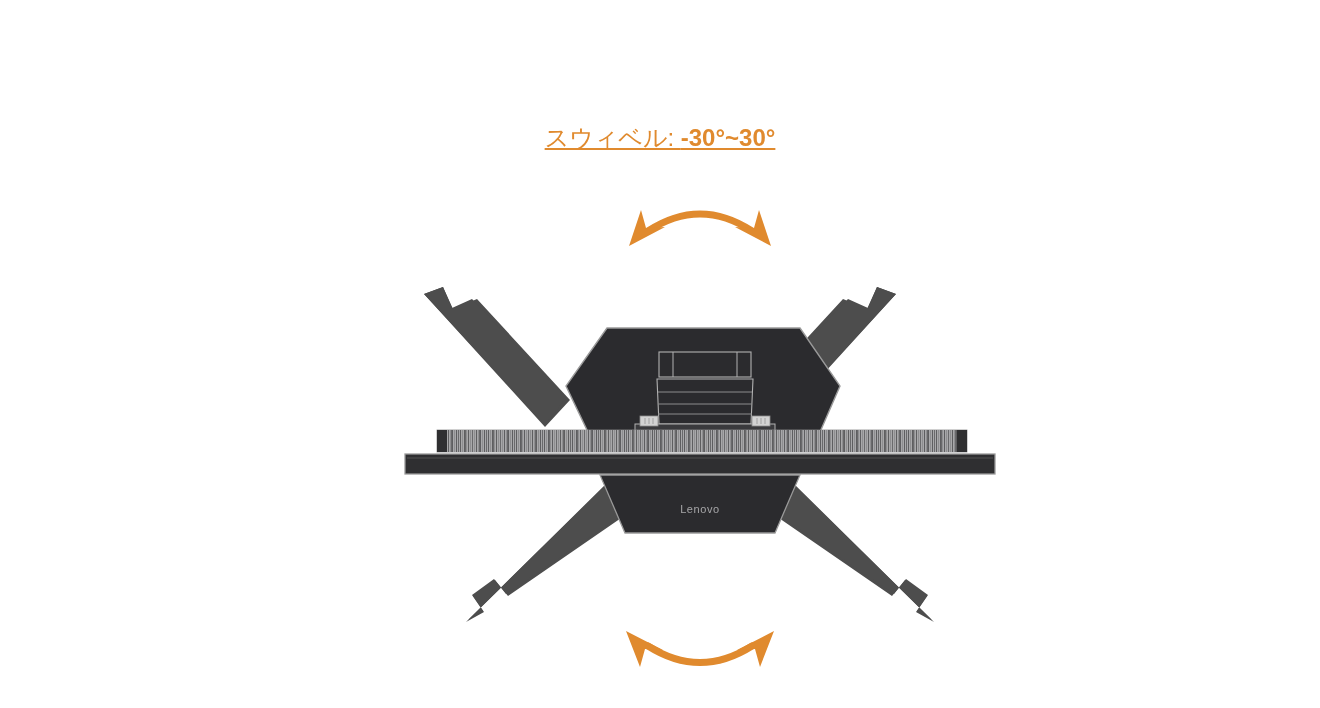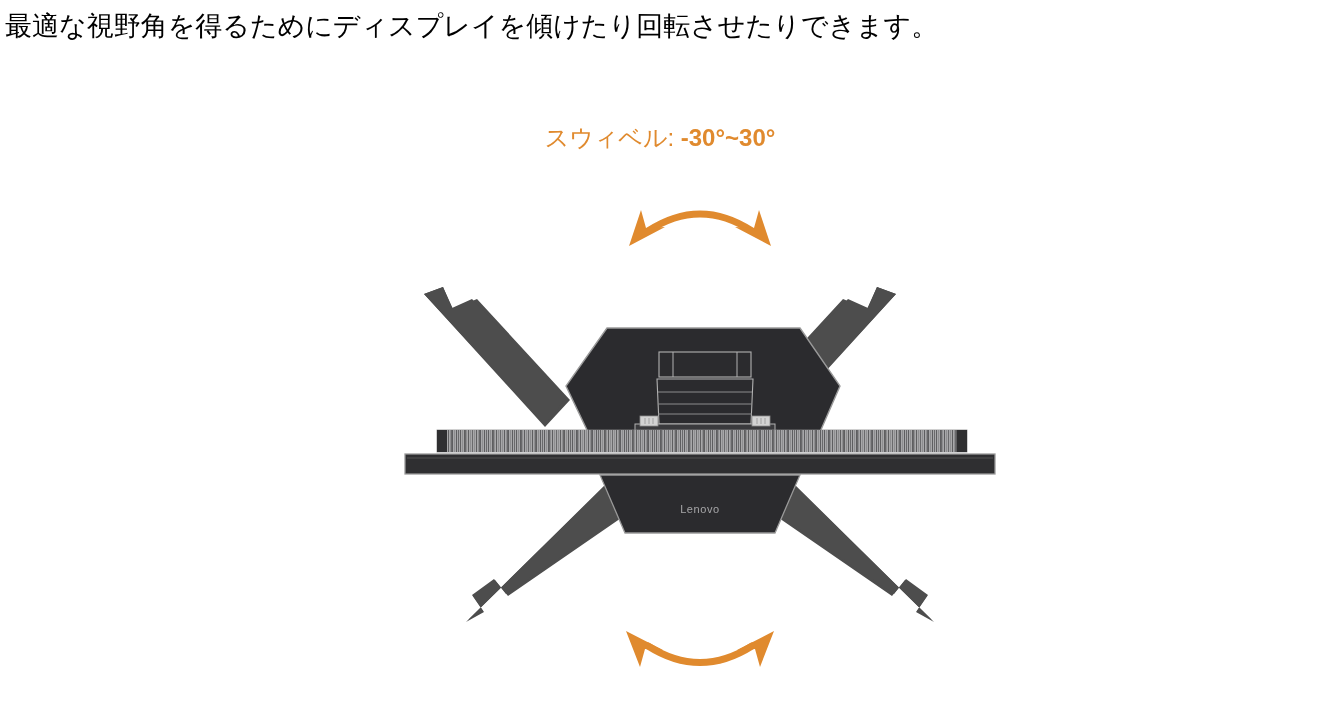--- a/index.html
+++ b/index.html
@@ -58,7 +58,6 @@
 
 <div id="page">
 
-  <div class="instruction-text">最適な視野角を得るためにディスプレイを傾けたり回転させたりできます。</div>
 
   <div class="swivel-label">
     <span class="lbl-prefix">スウィベル: </span><span class="lbl-range">-30°~30°</span>

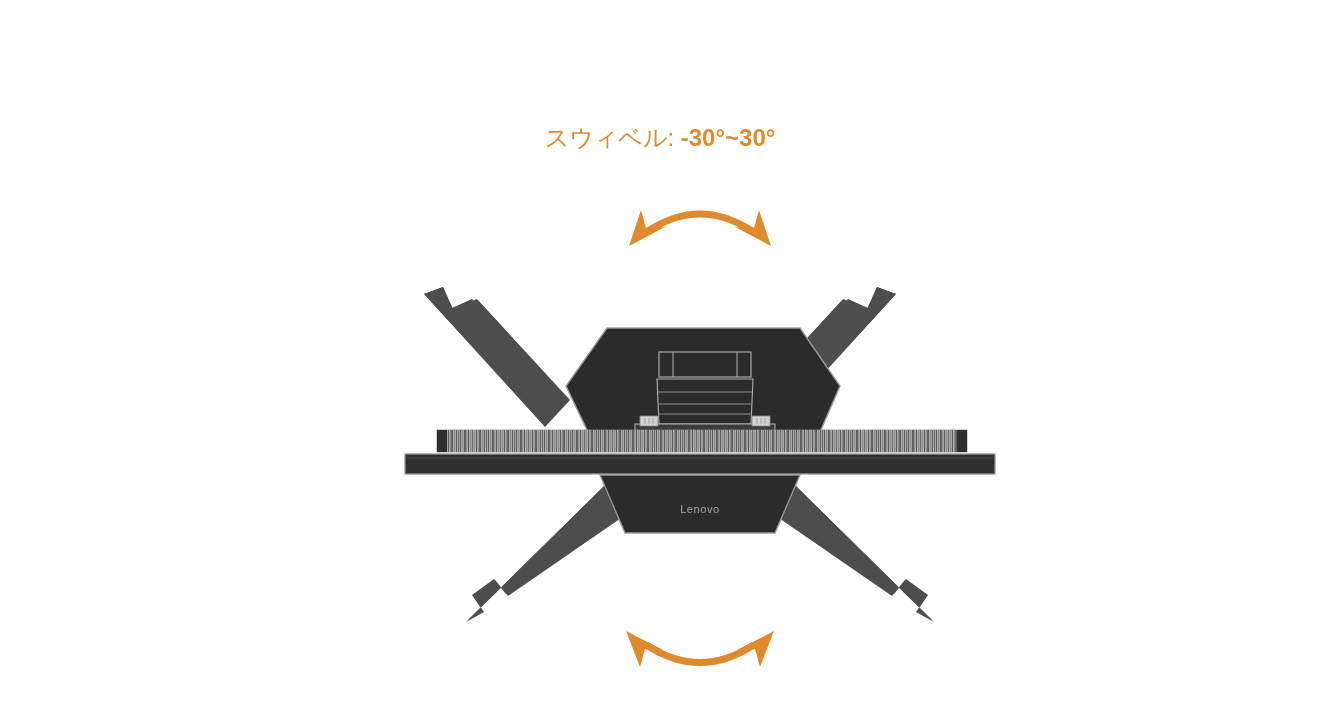--- a/index.html
+++ b/index.html
@@ -42,6 +42,7 @@
     line-height: 30px;
     color: #E08A2E;
     white-space: nowrap;
+    text-decoration: underline;
   }
   .swivel-label .lbl-prefix { }
   .swivel-label .lbl-range { font-weight: 600; }

